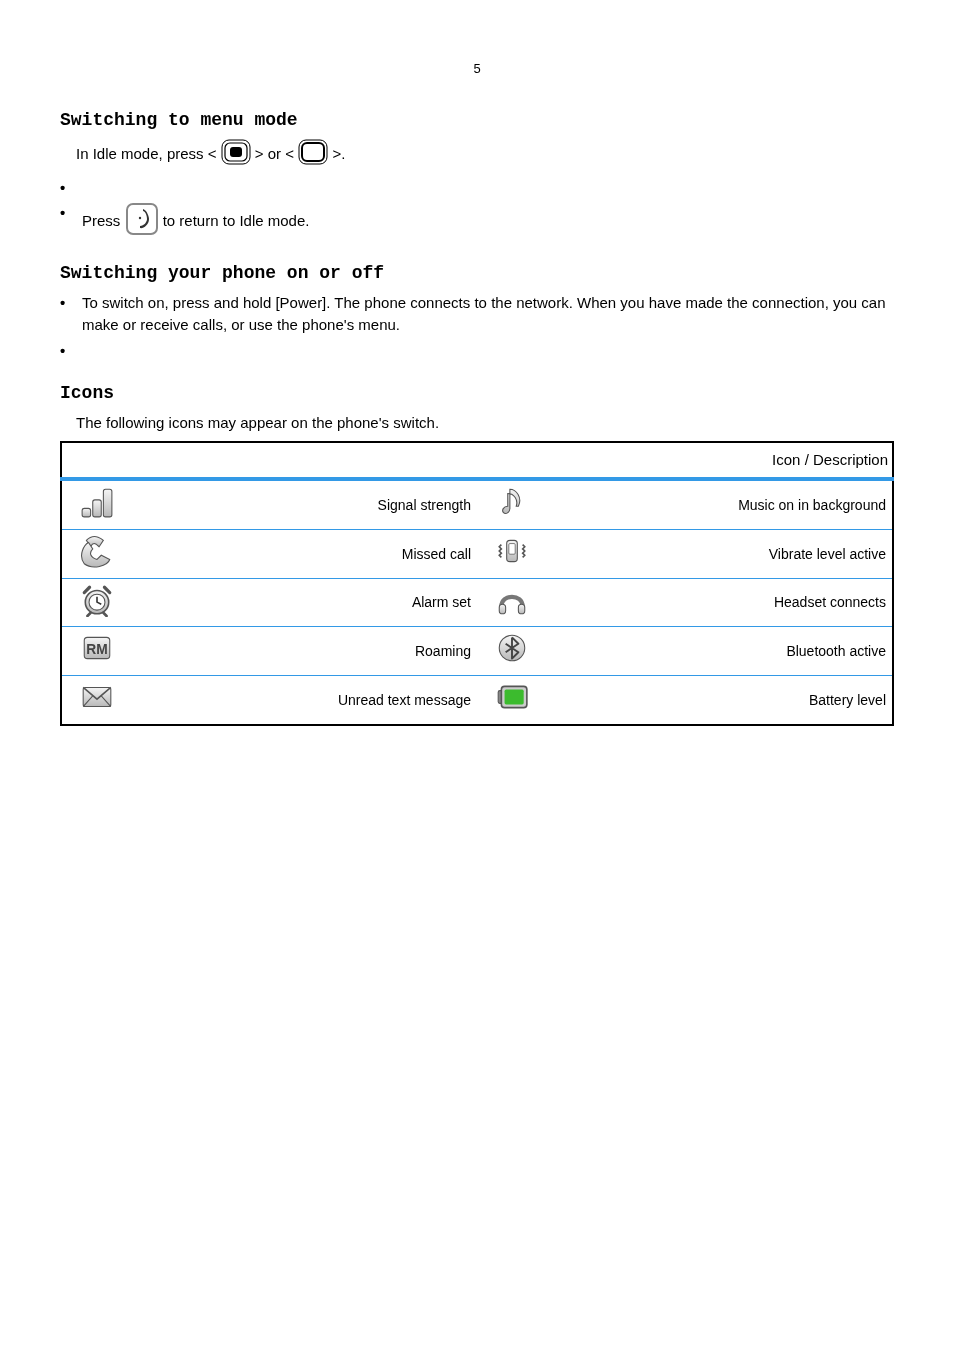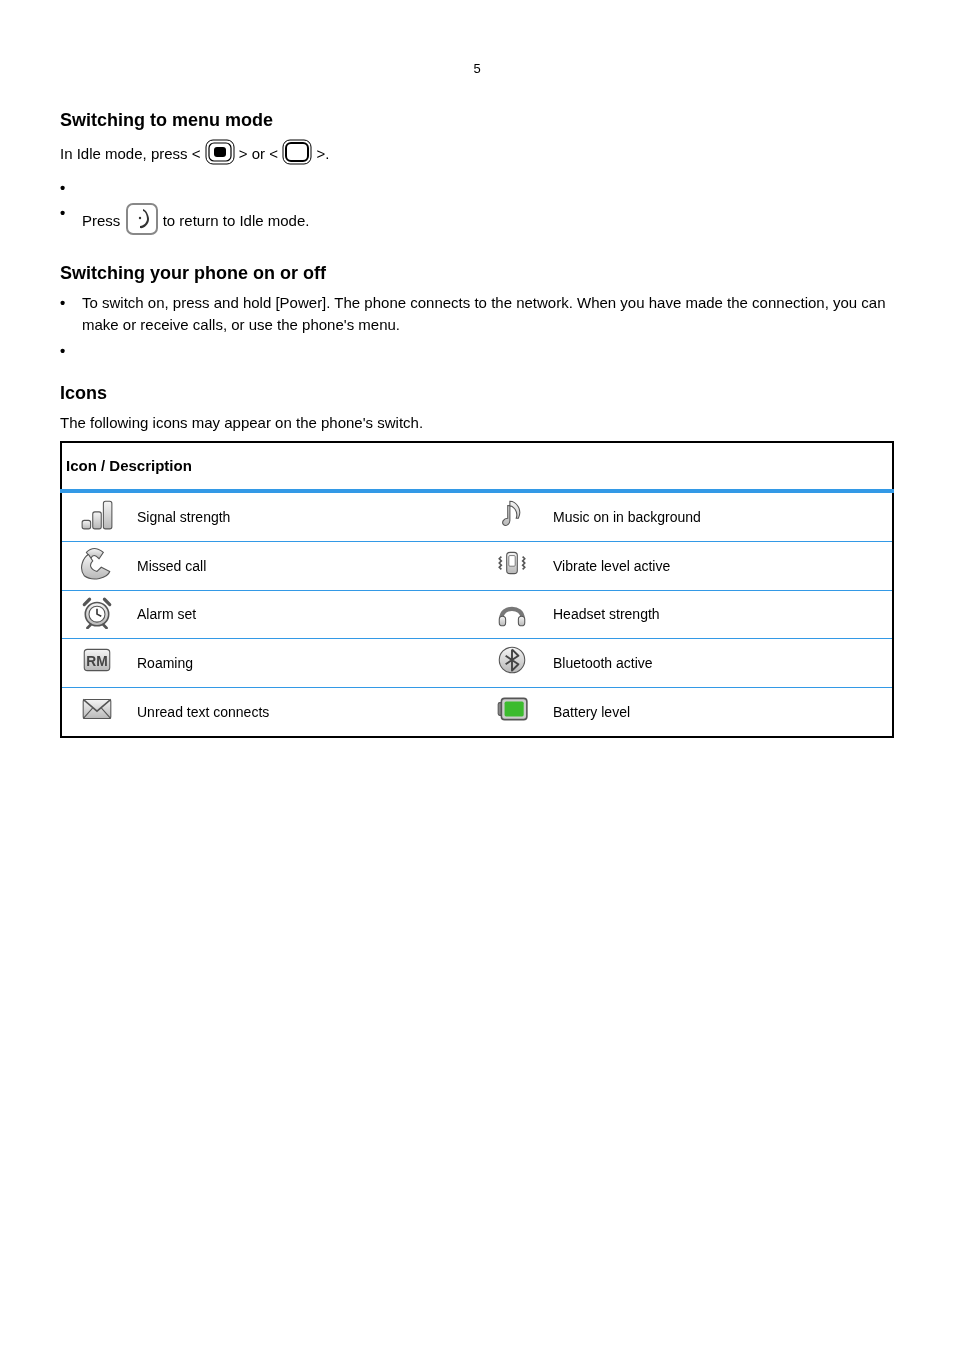--- a/index.html
+++ b/index.html
@@ -21,6 +21,7 @@
     font-size: 18px;
     font-weight: bold;
     margin: 18px 0 6px 0;
+    font-family: Liberation Mono, monospace;
   }
   p { margin: 0 0 6px 0; }
   .bullet {

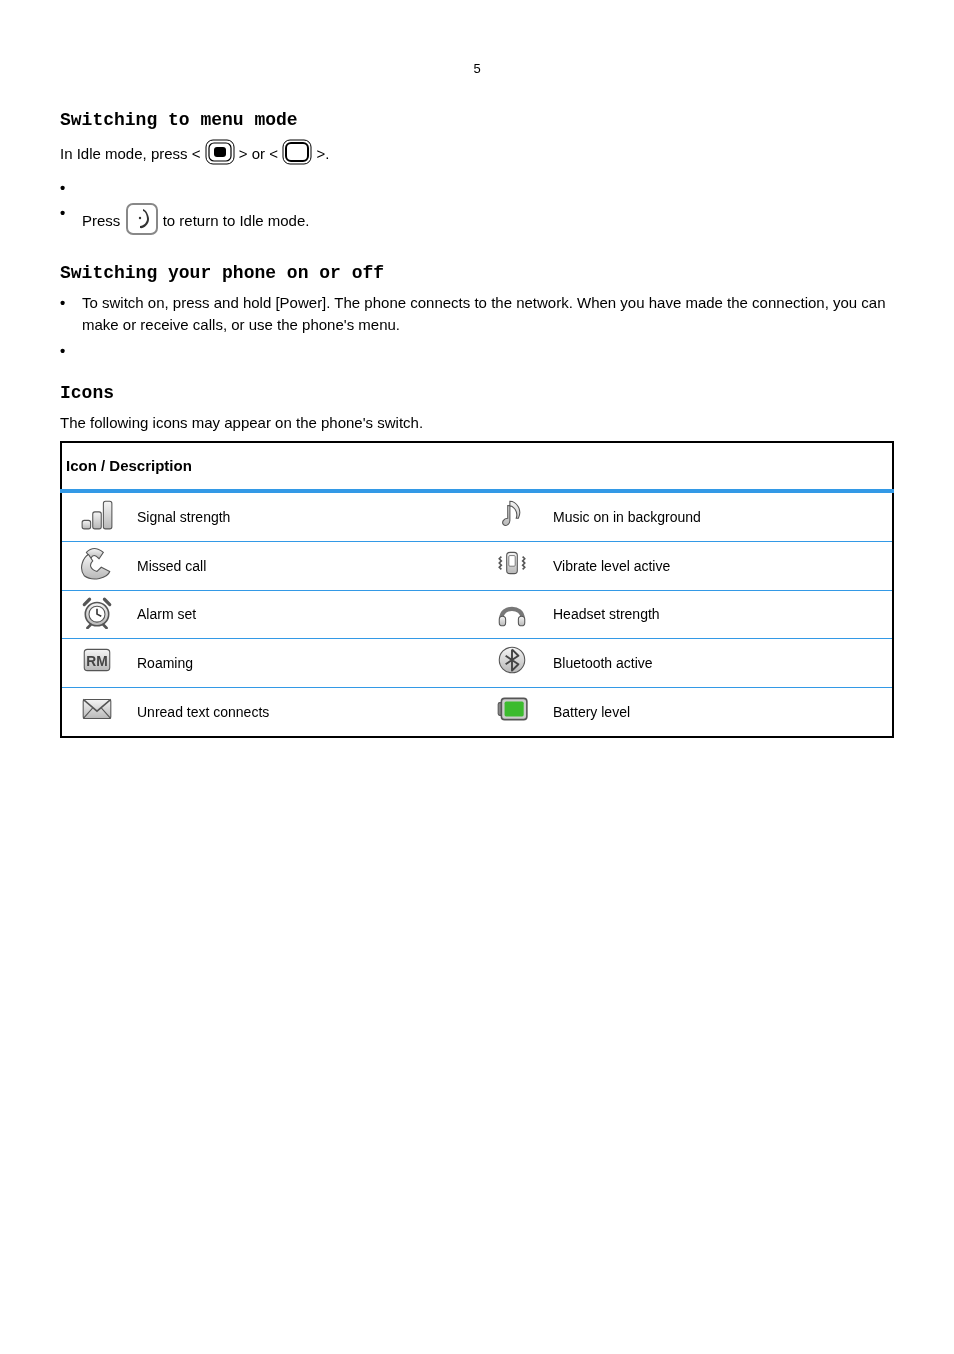--- a/index.html
+++ b/index.html
@@ -23,7 +23,7 @@
     margin: 18px 0 6px 0;
     font-family: Liberation Mono, monospace;
   }
-  p { margin: 0 0 6px 0; }
+  p { margin: 0 0 6px 16px; }
   .bullet {
     display: flex;
     margin-bottom: 4px;

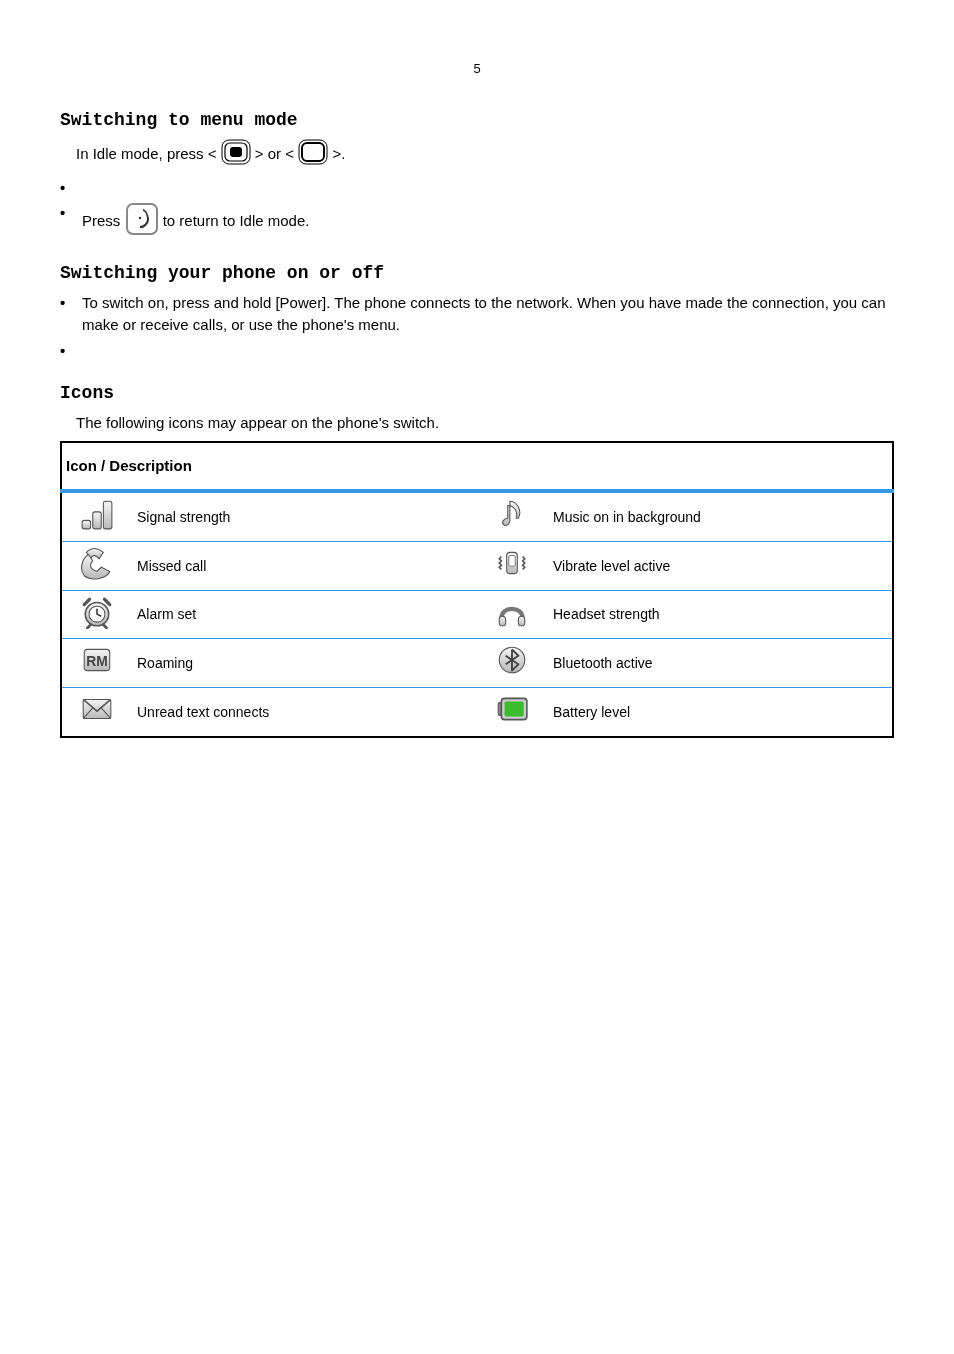--- a/index.html
+++ b/index.html
@@ -49,9 +49,9 @@
     table-layout: fixed;
   }
   table.icons th {
-    text-align: left;
-    font-weight: bold;
-    padding: 12px 4px;
+    text-align: right;
+    font-weight: normal;
+    padding: 6px 4px;
     border-bottom: 4px solid #3399e6;
   }
   table.icons td {

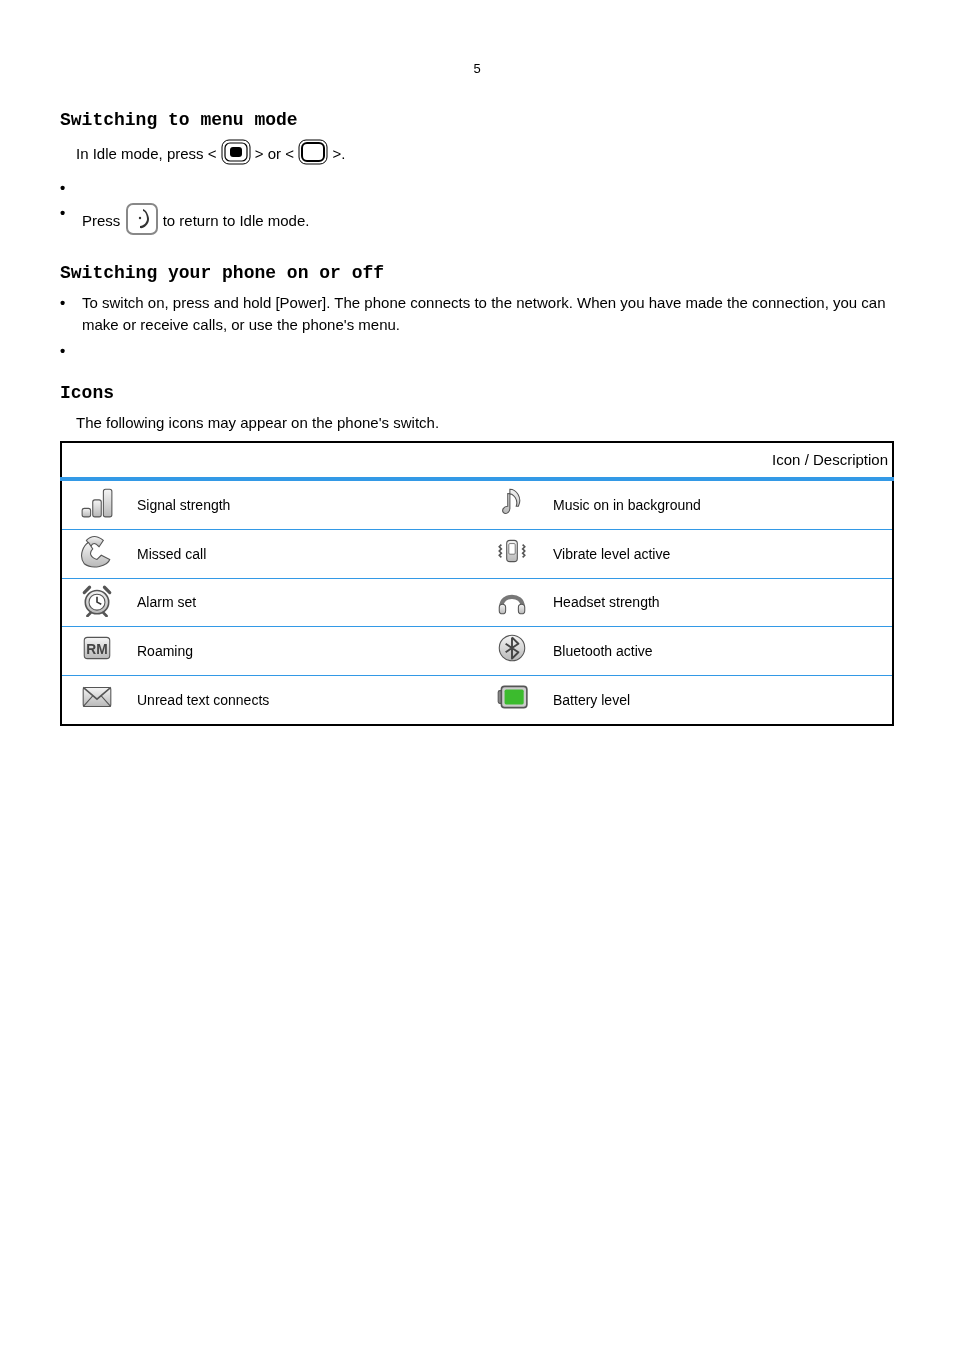--- a/index.html
+++ b/index.html
@@ -59,6 +59,7 @@
     padding: 4px 6px;
     vertical-align: middle;
     height: 48px;
+    text-align: right;
   }
   table.icons tr:last-child td { border-bottom: none; }
   table.icons td.icon-cell {

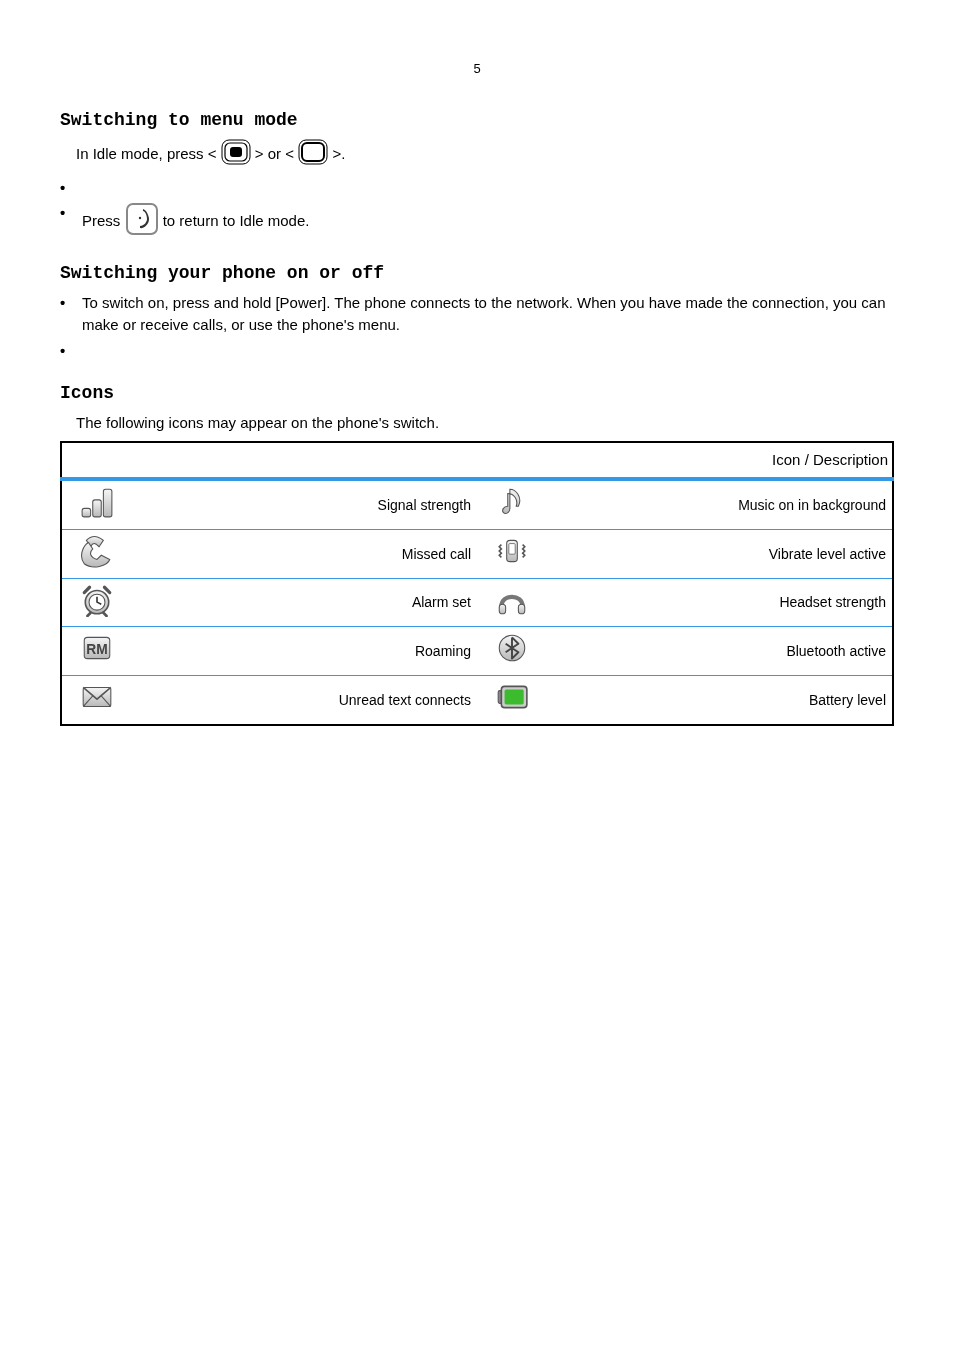--- a/index.html
+++ b/index.html
@@ -171,7 +171,7 @@
         <td class="icon-cell"><svg width="34" height="34" viewBox="0 0 32 32">
             <use href="#ico-headset-connected-icon"></use>
           </svg></td>
-        <td class="desc-cell">Headset strength</td>
+        <td class="desc-cell">Headset connects</td>
       </tr>
       <tr>
         <td class="icon-cell"><svg width="34" height="34" viewBox="0 0 32 32">

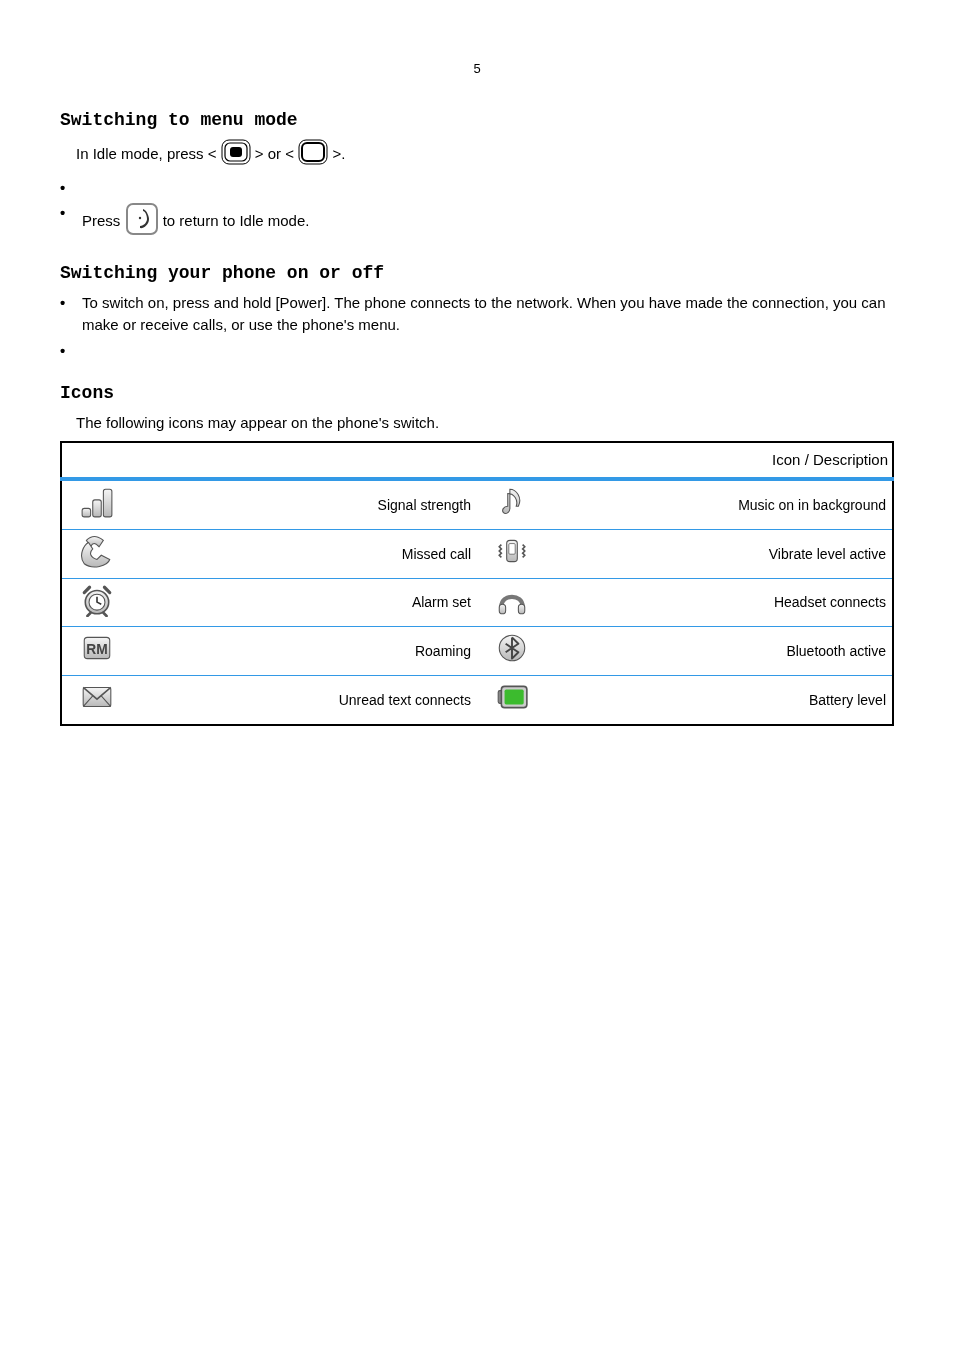--- a/index.html
+++ b/index.html
@@ -187,7 +187,7 @@
         <td class="icon-cell"><svg width="34" height="34" viewBox="0 0 32 32">
             <use href="#ico-unread-text-icon"></use>
           </svg></td>
-        <td class="desc-cell">Unread text connects</td>
+        <td class="desc-cell">Unread text message</td>
         <td class="icon-cell"><svg width="34" height="34" viewBox="0 0 32 32">
             <use href="#ico-battery-level-icon"></use>
           </svg></td>

